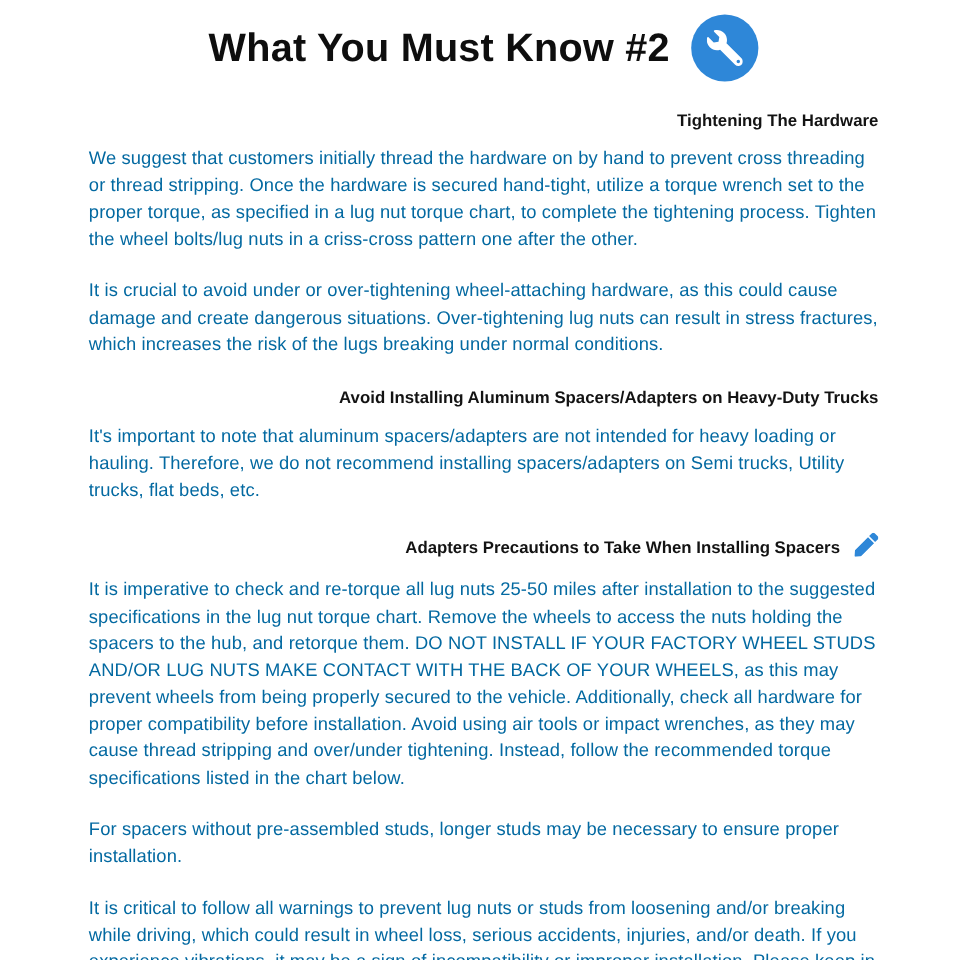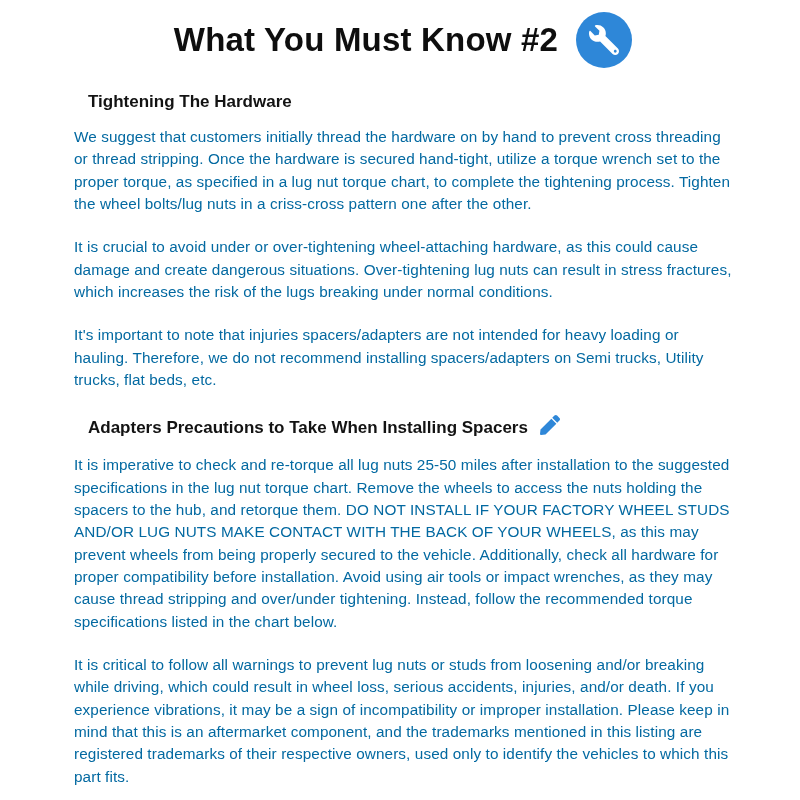--- a/index.html
+++ b/index.html
@@ -46,13 +46,14 @@
     transform: scaleX(-1);
   }
   .section-heading {
-    font-size: 17px;
+    font-size: 14px;
     font-weight: 700;
     color: #131313;
     margin: 24px 0 14px 14px;
     display: flex;
     align-items: center;
     gap: 12px;
+    justify-content: flex-end;
   }
   .section-heading .pen svg {
     width: 20px;

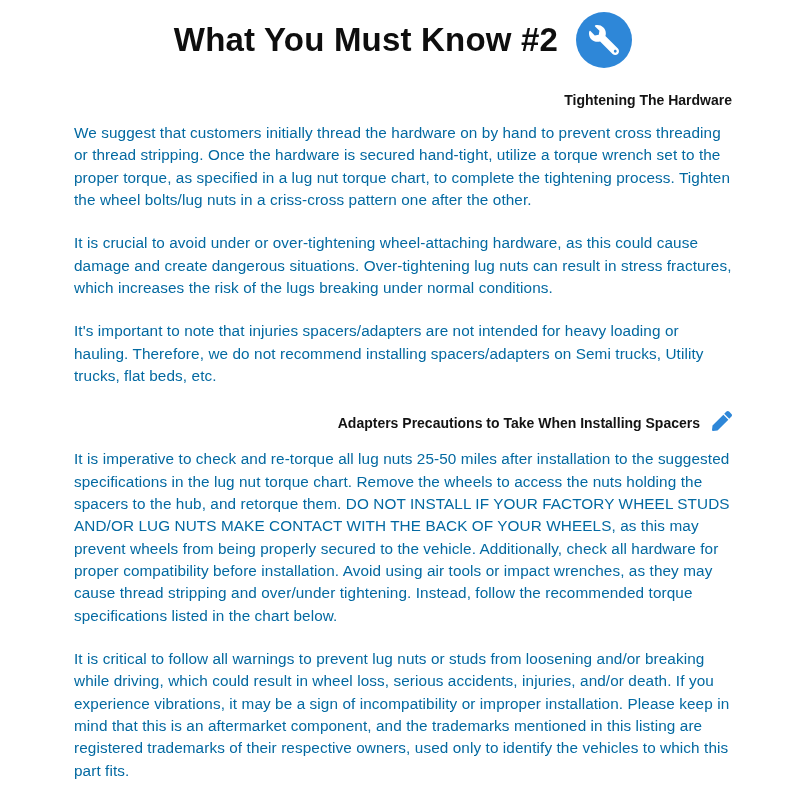--- a/index.html
+++ b/index.html
@@ -91,6 +91,9 @@
   </div>
 
   <div>
+    <div class="section-heading">
+      <span>Avoid Installing Aluminum Spacers/Adapters on Heavy-Duty Trucks</span>
+    </div>
     <p class="para">It's important to note that injuries spacers/adapters are not intended for heavy loading or hauling. Therefore, we do not recommend installing spacers/adapters on Semi trucks, Utility trucks, flat beds, etc.</p>
   </div>
 

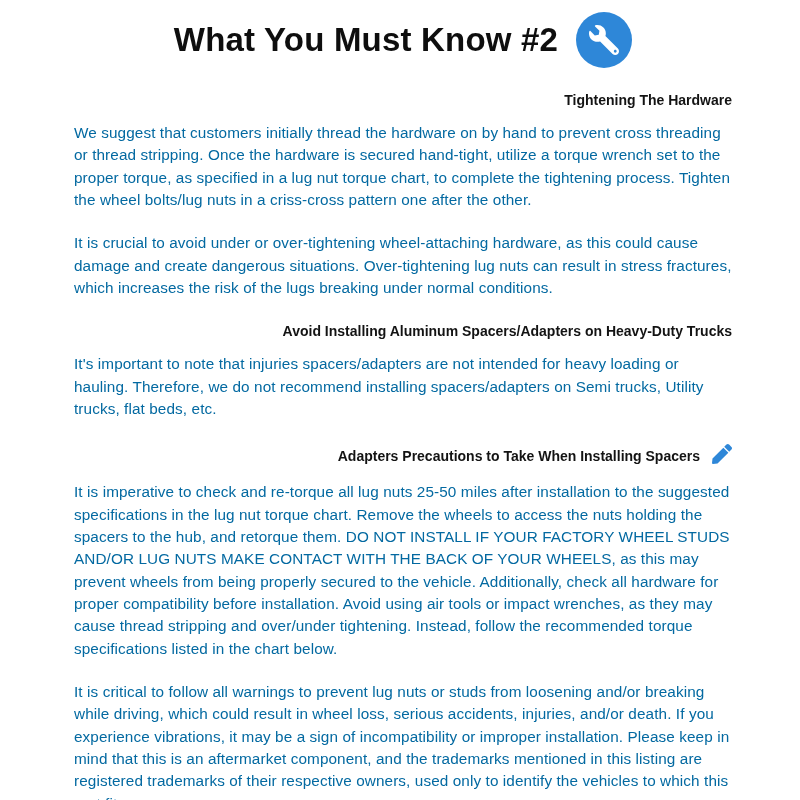--- a/index.html
+++ b/index.html
@@ -94,7 +94,7 @@
     <div class="section-heading">
       <span>Avoid Installing Aluminum Spacers/Adapters on Heavy-Duty Trucks</span>
     </div>
-    <p class="para">It's important to note that injuries spacers/adapters are not intended for heavy loading or hauling. Therefore, we do not recommend installing spacers/adapters on Semi trucks, Utility trucks, flat beds, etc.</p>
+    <p class="para">It's important to note that aluminum spacers/adapters are not intended for heavy loading or hauling. Therefore, we do not recommend installing spacers/adapters on Semi trucks, Utility trucks, flat beds, etc.</p>
   </div>
 
   <div>

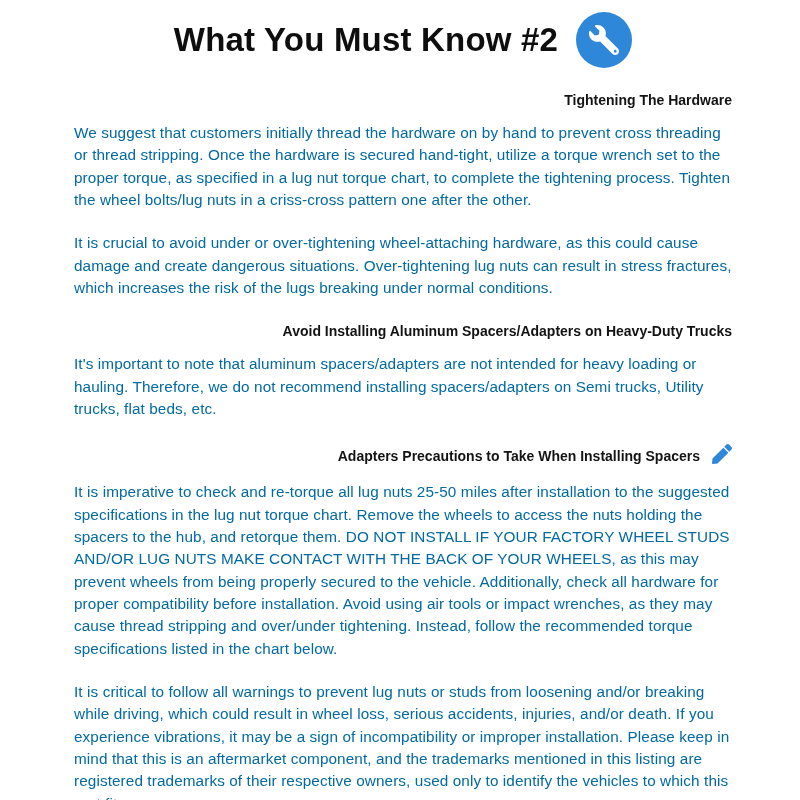--- a/index.html
+++ b/index.html
@@ -107,6 +107,7 @@
       </span>
     </div>
     <p class="para">It is imperative to check and re-torque all lug nuts 25-50 miles after installation to the suggested specifications in the lug nut torque chart. Remove the wheels to access the nuts holding the spacers to the hub, and retorque them. DO NOT INSTALL IF YOUR FACTORY WHEEL STUDS AND/OR LUG NUTS MAKE CONTACT WITH THE BACK OF YOUR WHEELS, as this may prevent wheels from being properly secured to the vehicle. Additionally, check all hardware for proper compatibility before installation. Avoid using air tools or impact wrenches, as they may cause thread stripping and over/under tightening. Instead, follow the recommended torque specifications listed in the chart below.</p>
+    <p class="para">For spacers without pre-assembled studs, longer studs may be necessary to ensure proper installation.</p>
     <p class="para">It is critical to follow all warnings to prevent lug nuts or studs from loosening and/or breaking while driving, which could result in wheel loss, serious accidents, injuries, and/or death. If you experience vibrations, it may be a sign of incompatibility or improper installation. Please keep in mind that this is an aftermarket component, and the trademarks mentioned in this listing are registered trademarks of their respective owners, used only to identify the vehicles to which this part fits.</p>
   </div>
 

